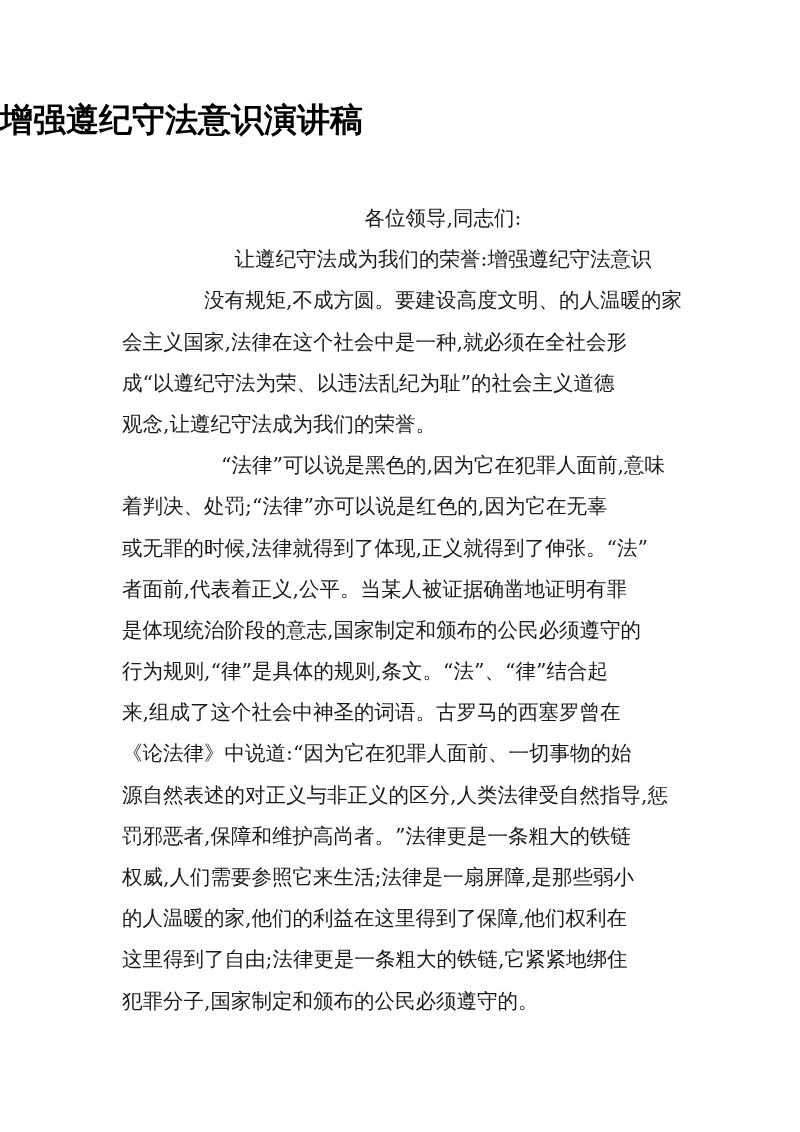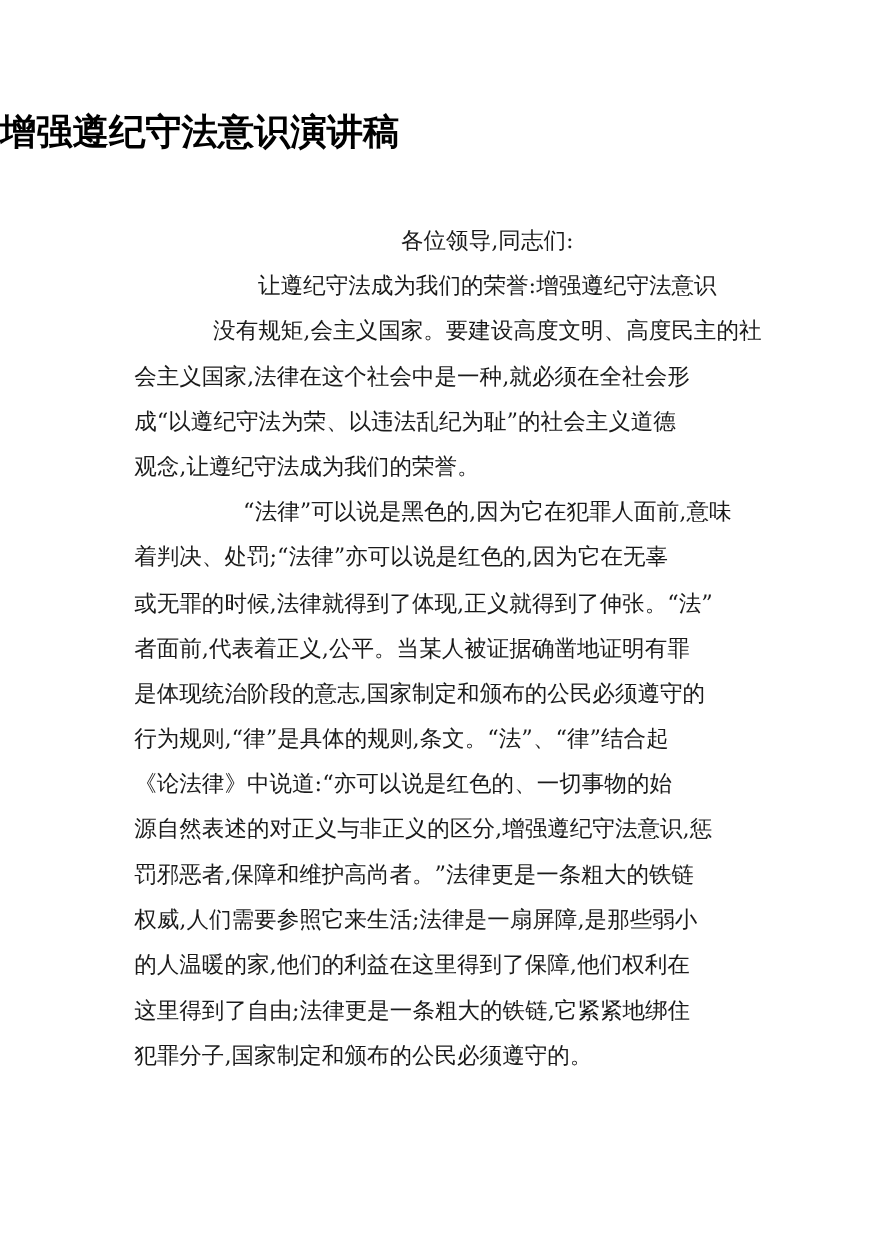--- a/index.html
+++ b/index.html
@@ -61,7 +61,7 @@
   <div class="body">
     <span class="line indent">各位领导,同志们:</span>
     <span class="line indent">让遵纪守法成为我们的荣誉:增强遵纪守法意识</span>
-    <span class="line indent">没有规矩,会主义国家。要建设高度文明、高度民主的社</span>
+    <span class="line indent">没有规矩,不成方圆。要建设高度文明、的人温暖的家</span>
     <span class="line">会主义国家,法律在这个社会中是一种,就必须在全社会形</span>
     <span class="line">成“以遵纪守法为荣、以违法乱纪为耻”的社会主义道德</span>
     <span class="line">观念,让遵纪守法成为我们的荣誉。</span>

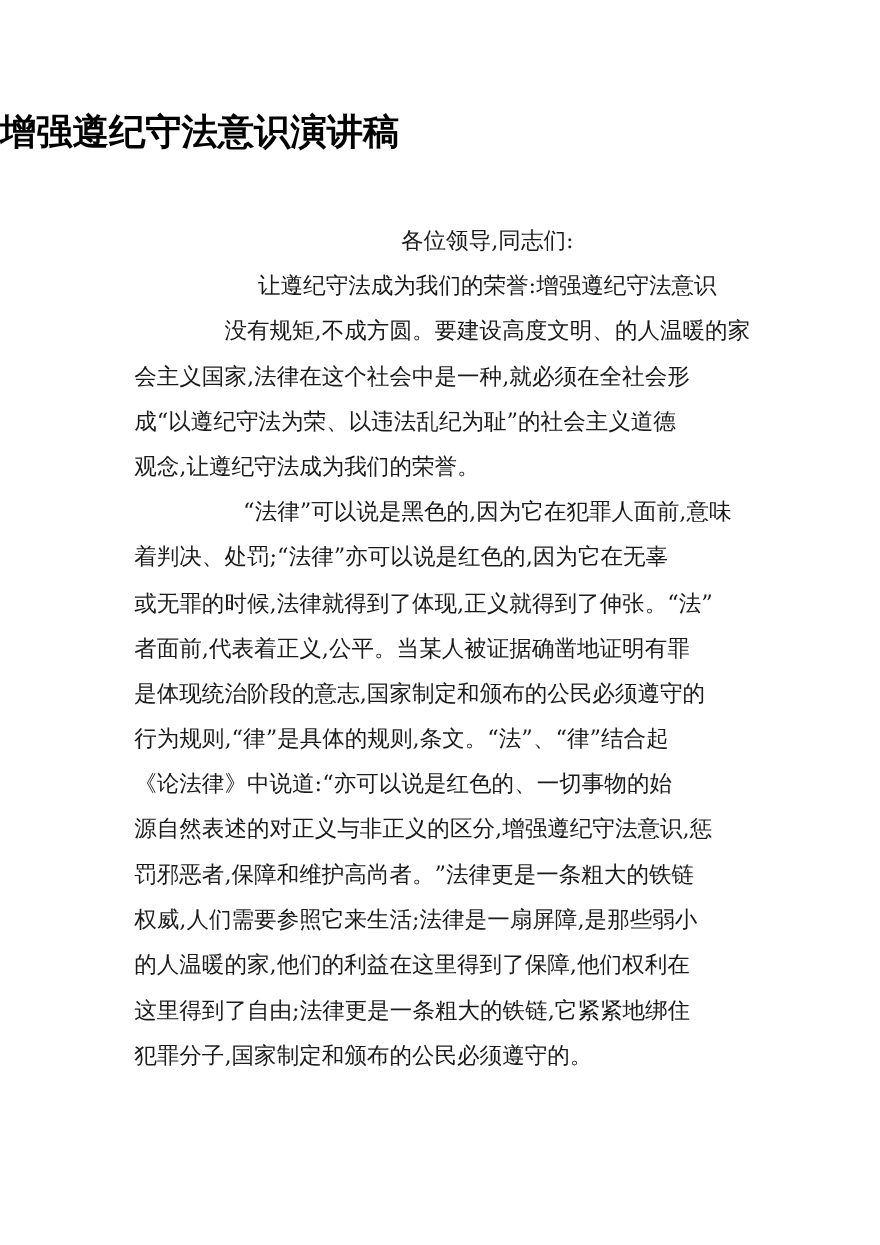--- a/index.html
+++ b/index.html
@@ -71,6 +71,7 @@
     <span class="line">者面前,代表着正义,公平。当某人被证据确凿地证明有罪</span>
     <span class="line">是体现统治阶段的意志,国家制定和颁布的公民必须遵守的</span>
     <span class="line">行为规则,“律”是具体的规则,条文。“法”、“律”结合起</span>
+    <span class="line">来,组成了这个社会中神圣的词语。古罗马的西塞罗曾在</span>
     <span class="line">《论法律》中说道:“亦可以说是红色的、一切事物的始</span>
     <span class="line">源自然表述的对正义与非正义的区分,增强遵纪守法意识,惩</span>
     <span class="line">罚邪恶者,保障和维护高尚者。”法律更是一条粗大的铁链</span>

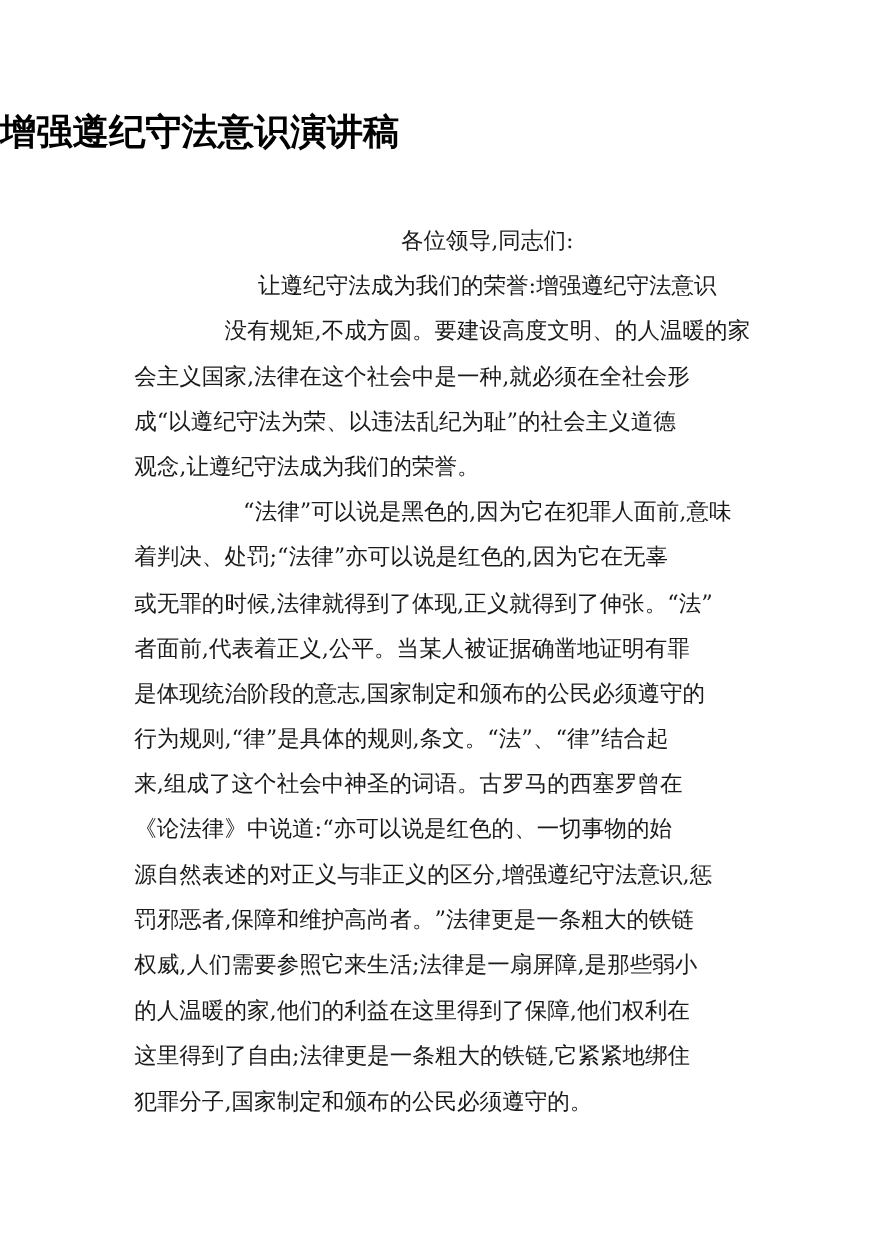--- a/index.html
+++ b/index.html
@@ -72,7 +72,7 @@
     <span class="line">是体现统治阶段的意志,国家制定和颁布的公民必须遵守的</span>
     <span class="line">行为规则,“律”是具体的规则,条文。“法”、“律”结合起</span>
     <span class="line">来,组成了这个社会中神圣的词语。古罗马的西塞罗曾在</span>
-    <span class="line">《论法律》中说道:“亦可以说是红色的、一切事物的始</span>
+    <span class="line">《论法律》中说道:“因为它在犯罪人面前、一切事物的始</span>
     <span class="line">源自然表述的对正义与非正义的区分,增强遵纪守法意识,惩</span>
     <span class="line">罚邪恶者,保障和维护高尚者。”法律更是一条粗大的铁链</span>
     <span class="line">权威,人们需要参照它来生活;法律是一扇屏障,是那些弱小</span>

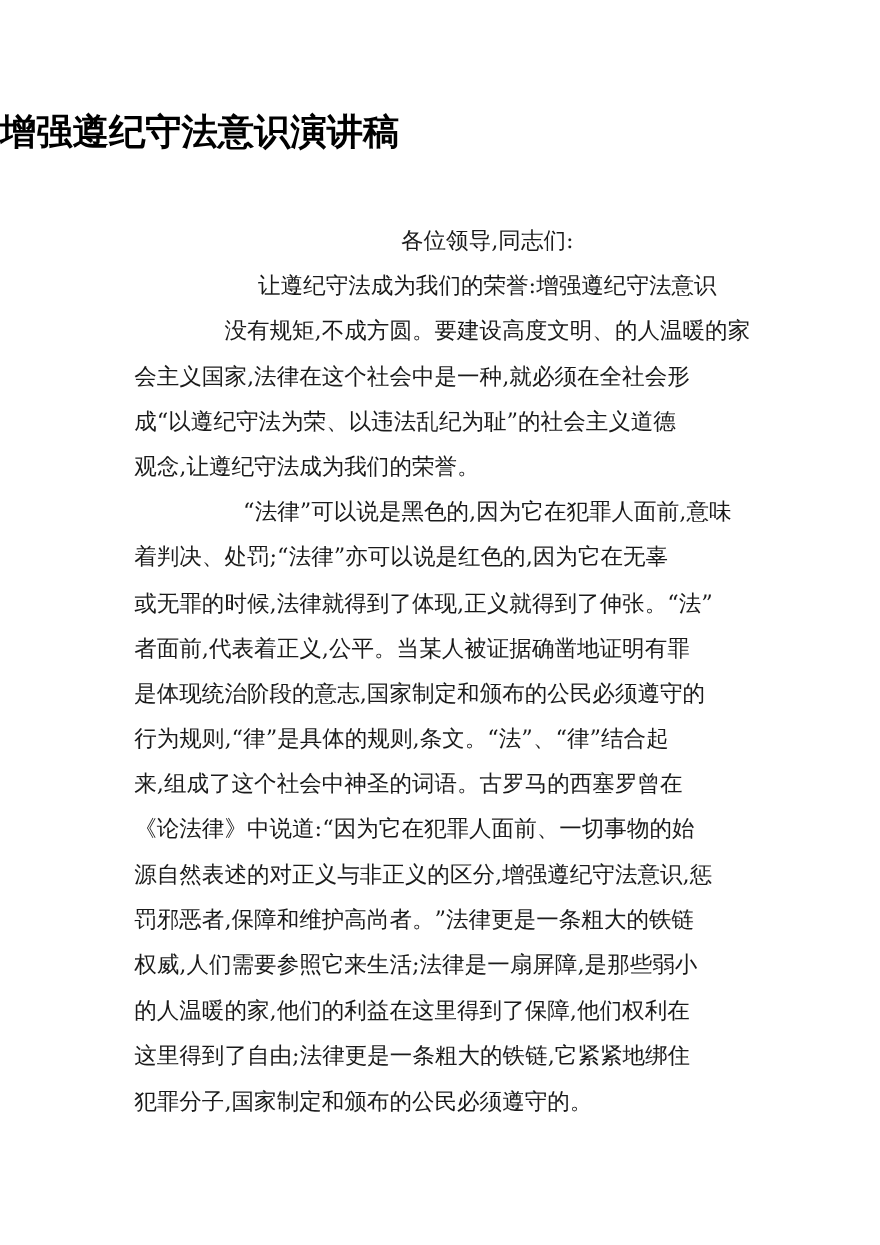--- a/index.html
+++ b/index.html
@@ -73,7 +73,7 @@
     <span class="line">行为规则,“律”是具体的规则,条文。“法”、“律”结合起</span>
     <span class="line">来,组成了这个社会中神圣的词语。古罗马的西塞罗曾在</span>
     <span class="line">《论法律》中说道:“因为它在犯罪人面前、一切事物的始</span>
-    <span class="line">源自然表述的对正义与非正义的区分,增强遵纪守法意识,惩</span>
+    <span class="line">源自然表述的对正义与非正义的区分,人类法律受自然指导,惩</span>
     <span class="line">罚邪恶者,保障和维护高尚者。”法律更是一条粗大的铁链</span>
     <span class="line">权威,人们需要参照它来生活;法律是一扇屏障,是那些弱小</span>
     <span class="line">的人温暖的家,他们的利益在这里得到了保障,他们权利在</span>

